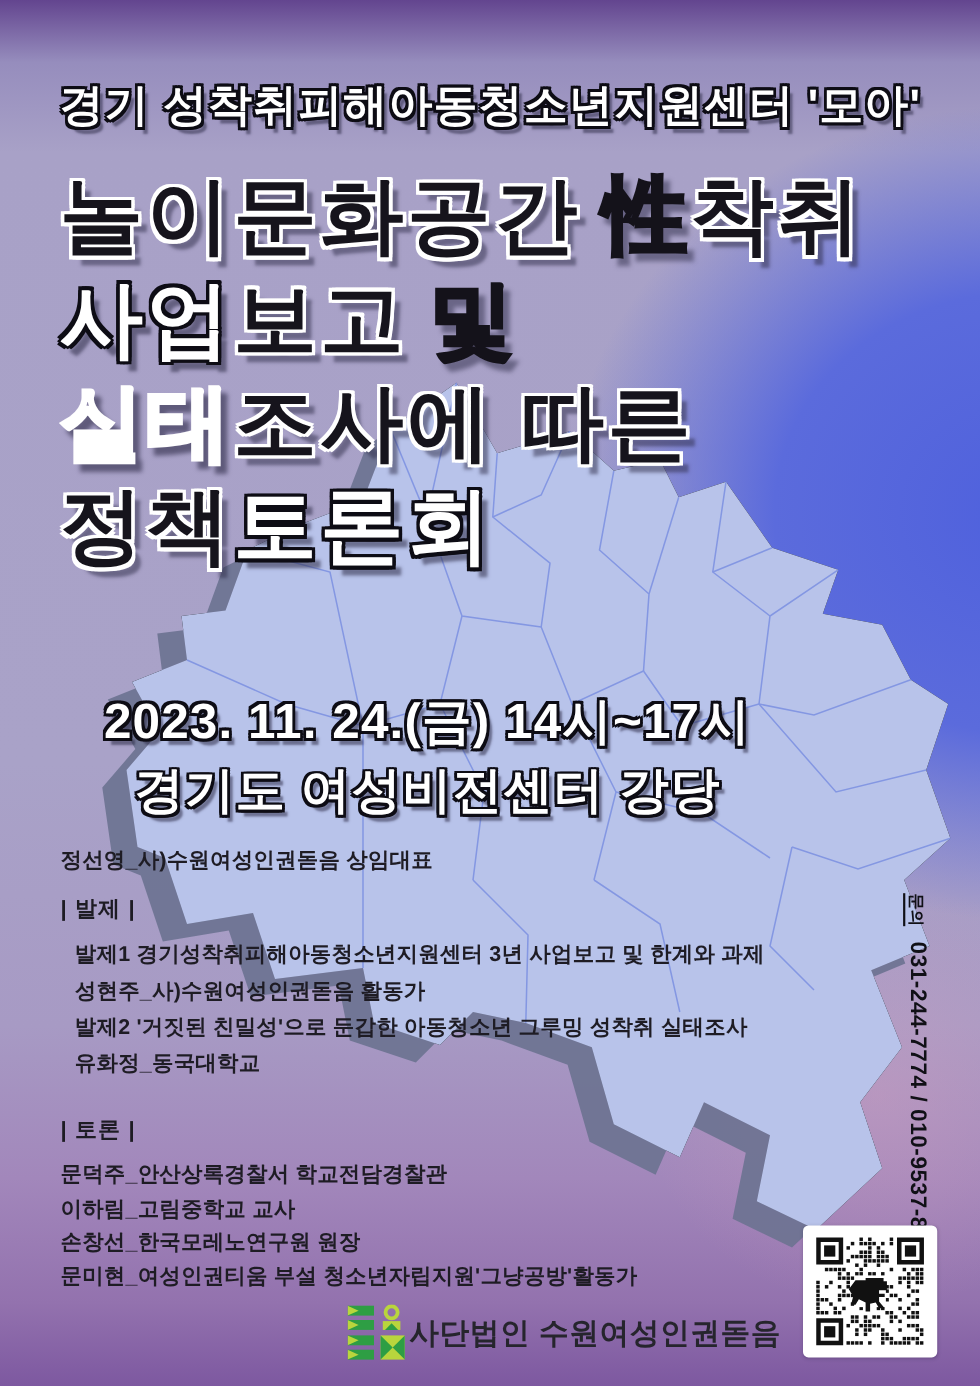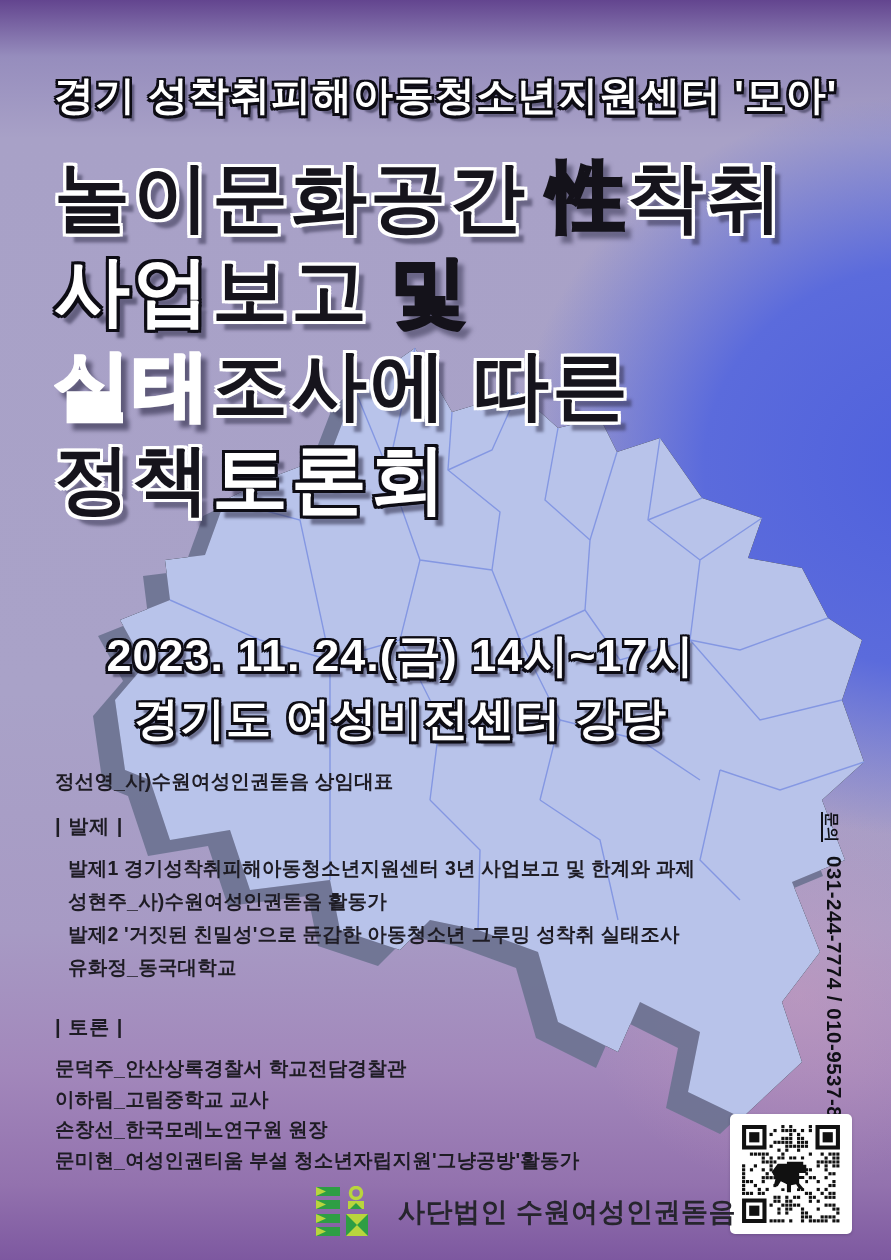--- a/index.html
+++ b/index.html
@@ -34,7 +34,7 @@
   
   .center-name{left:54px;top:68px;font-size:40px;font-weight:800;letter-spacing:1px;z-index:3;}
   .title{left:54px;top:150px;z-index:3;font-size:76px;font-weight:800;line-height:94px;letter-spacing:3px;white-space:nowrap;}
-  .datetime{left:12px;top:624px;width:777px;text-align:center;z-index:3;font-size:45px;font-weight:800;line-height:63px;letter-spacing:1px;}
+  .datetime{left:0;top:624px;width:777px;text-align:center;z-index:3;font-size:45px;font-weight:800;line-height:63px;letter-spacing:1px;}
   .sec{left:55px;z-index:3;color:#1e1c24;}
   .sec .label{font-size:20px;font-weight:800;margin-bottom:12px;letter-spacing:1px;}
   .sec .ln{font-size:19.5px;font-weight:700;letter-spacing:.2px;}

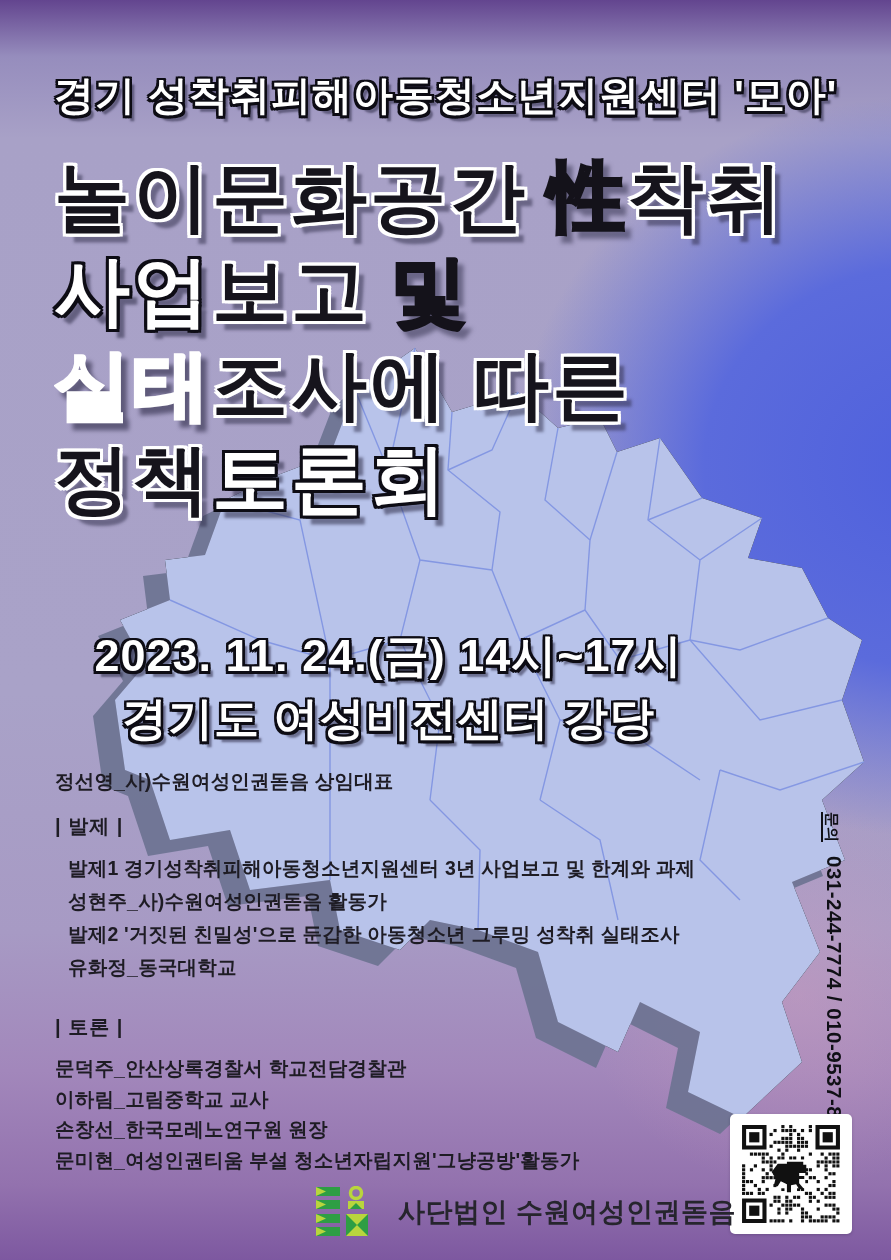--- a/index.html
+++ b/index.html
@@ -50,7 +50,7 @@
   .contact .c-num{font-size:20.5px;font-weight:800;letter-spacing:.5px;}
   .qr-card{left:730px;top:1114px;width:122px;height:120px;background:#fff;border-radius:5px;z-index:4;
     display:flex;align-items:center;justify-content:center;box-shadow:0 1px 3px rgba(40,30,60,.25);}
-  .footer{left:316px;top:1186px;z-index:4;display:flex;align-items:center;gap:30px;}
+  .footer{left:316px;top:1186px;z-index:4;display:flex;align-items:center;gap:4px;}
   .footer .org{font-size:27px;font-weight:700;color:#26252d;letter-spacing:.5px;}
   .map-svg{left:0;top:0;z-index:1;}
 </style>

